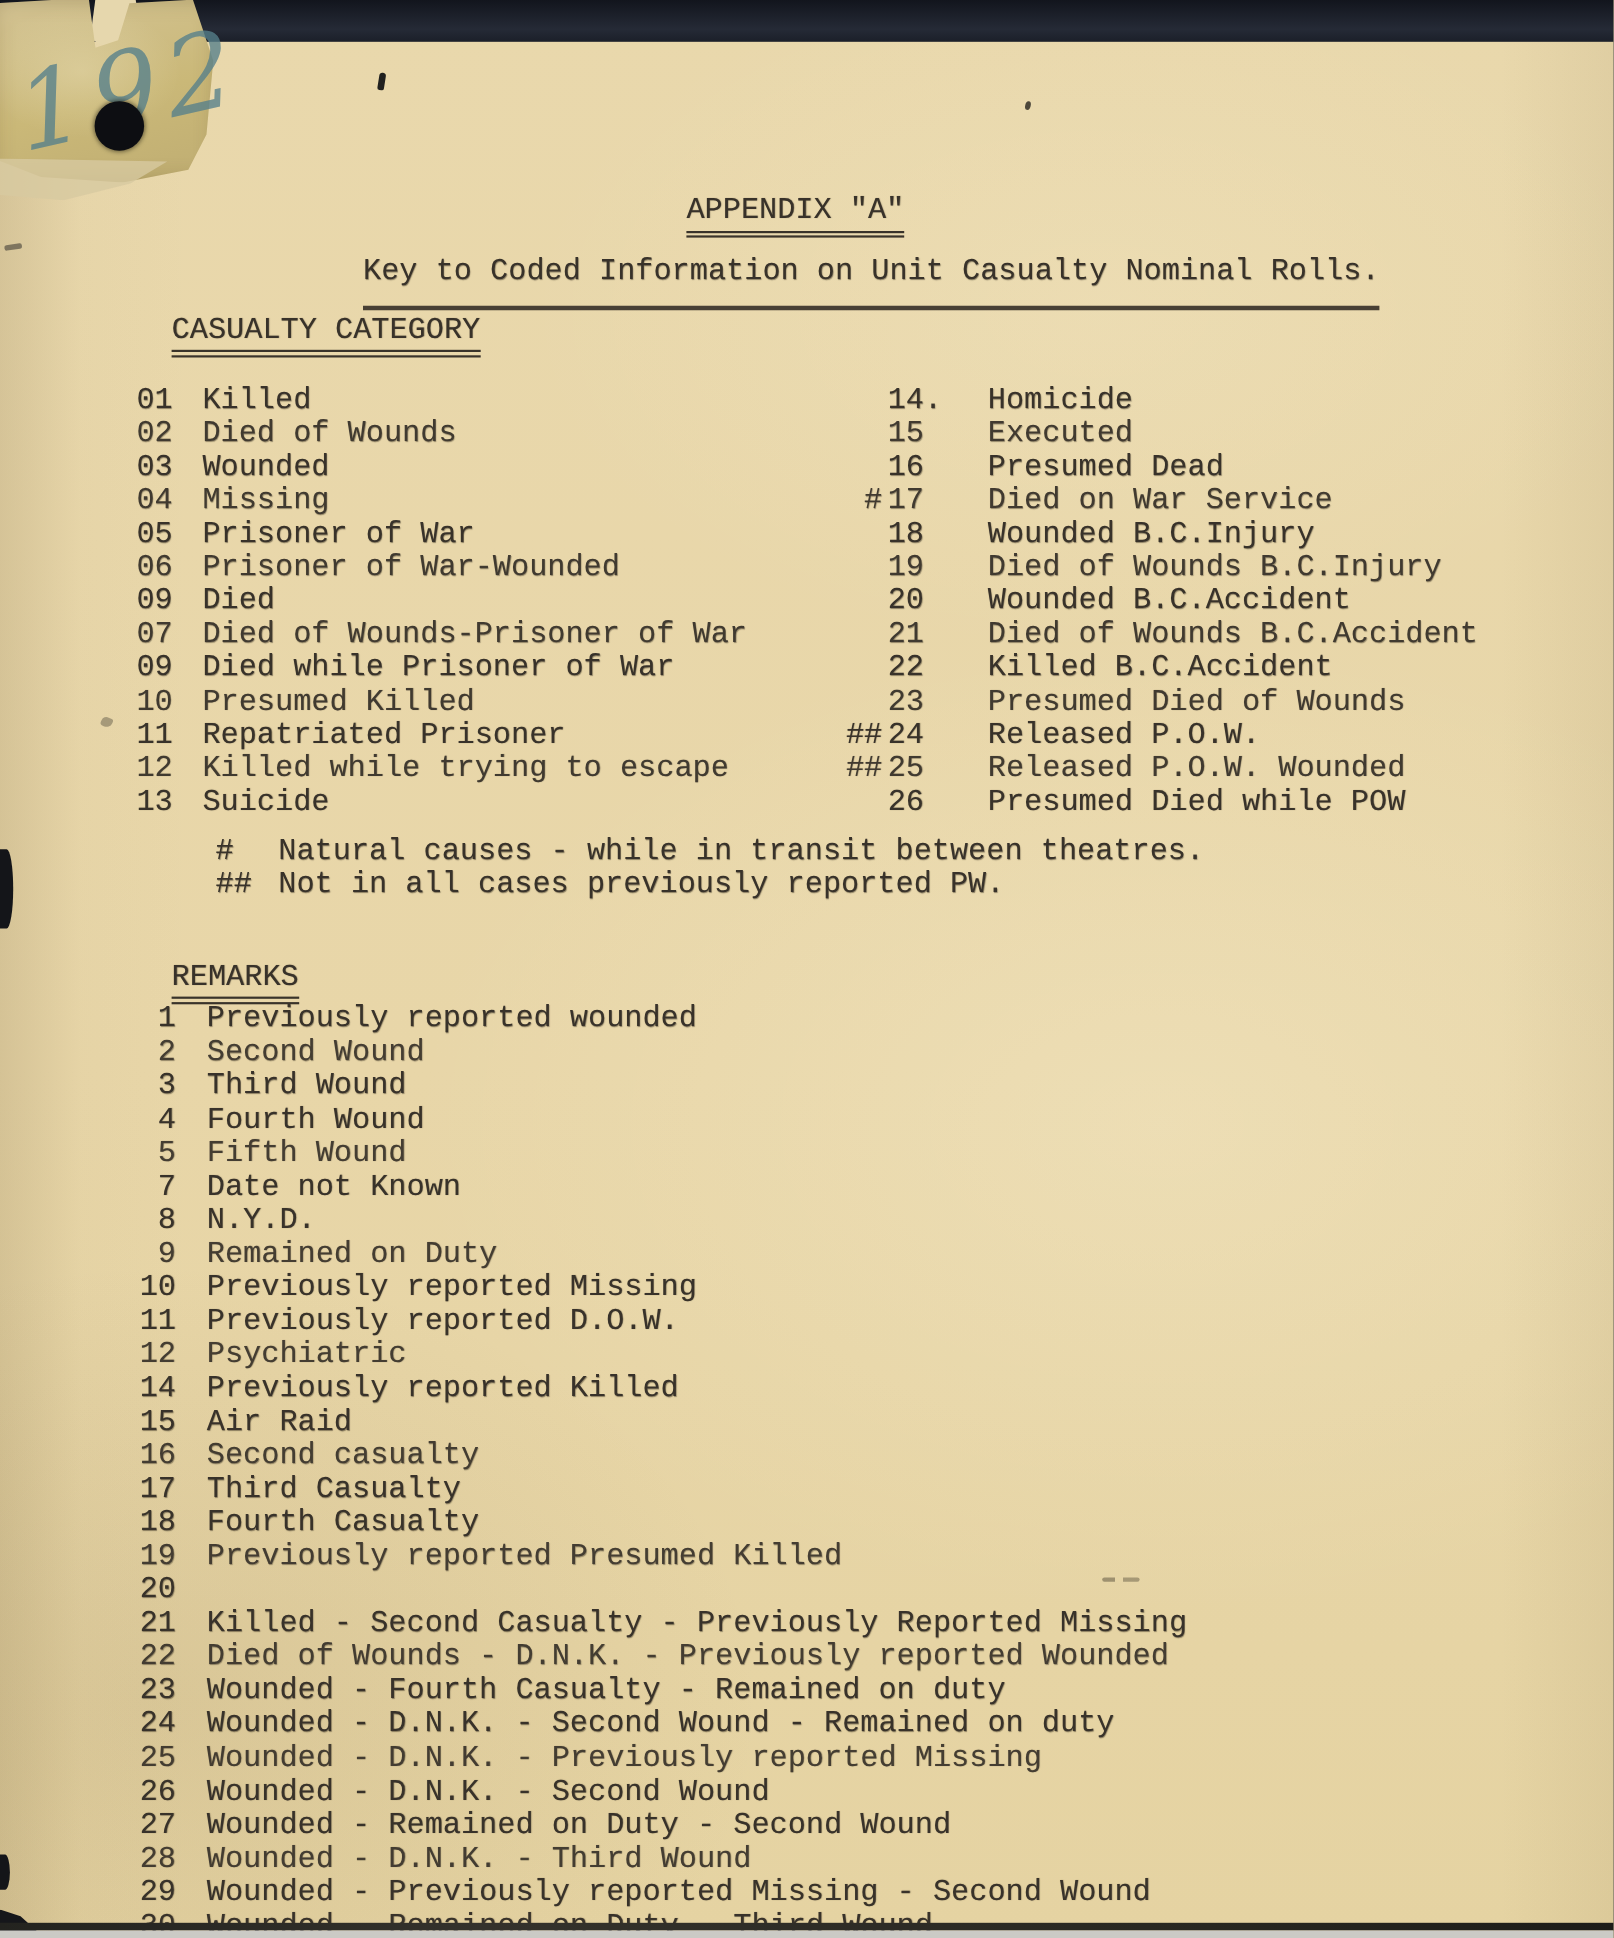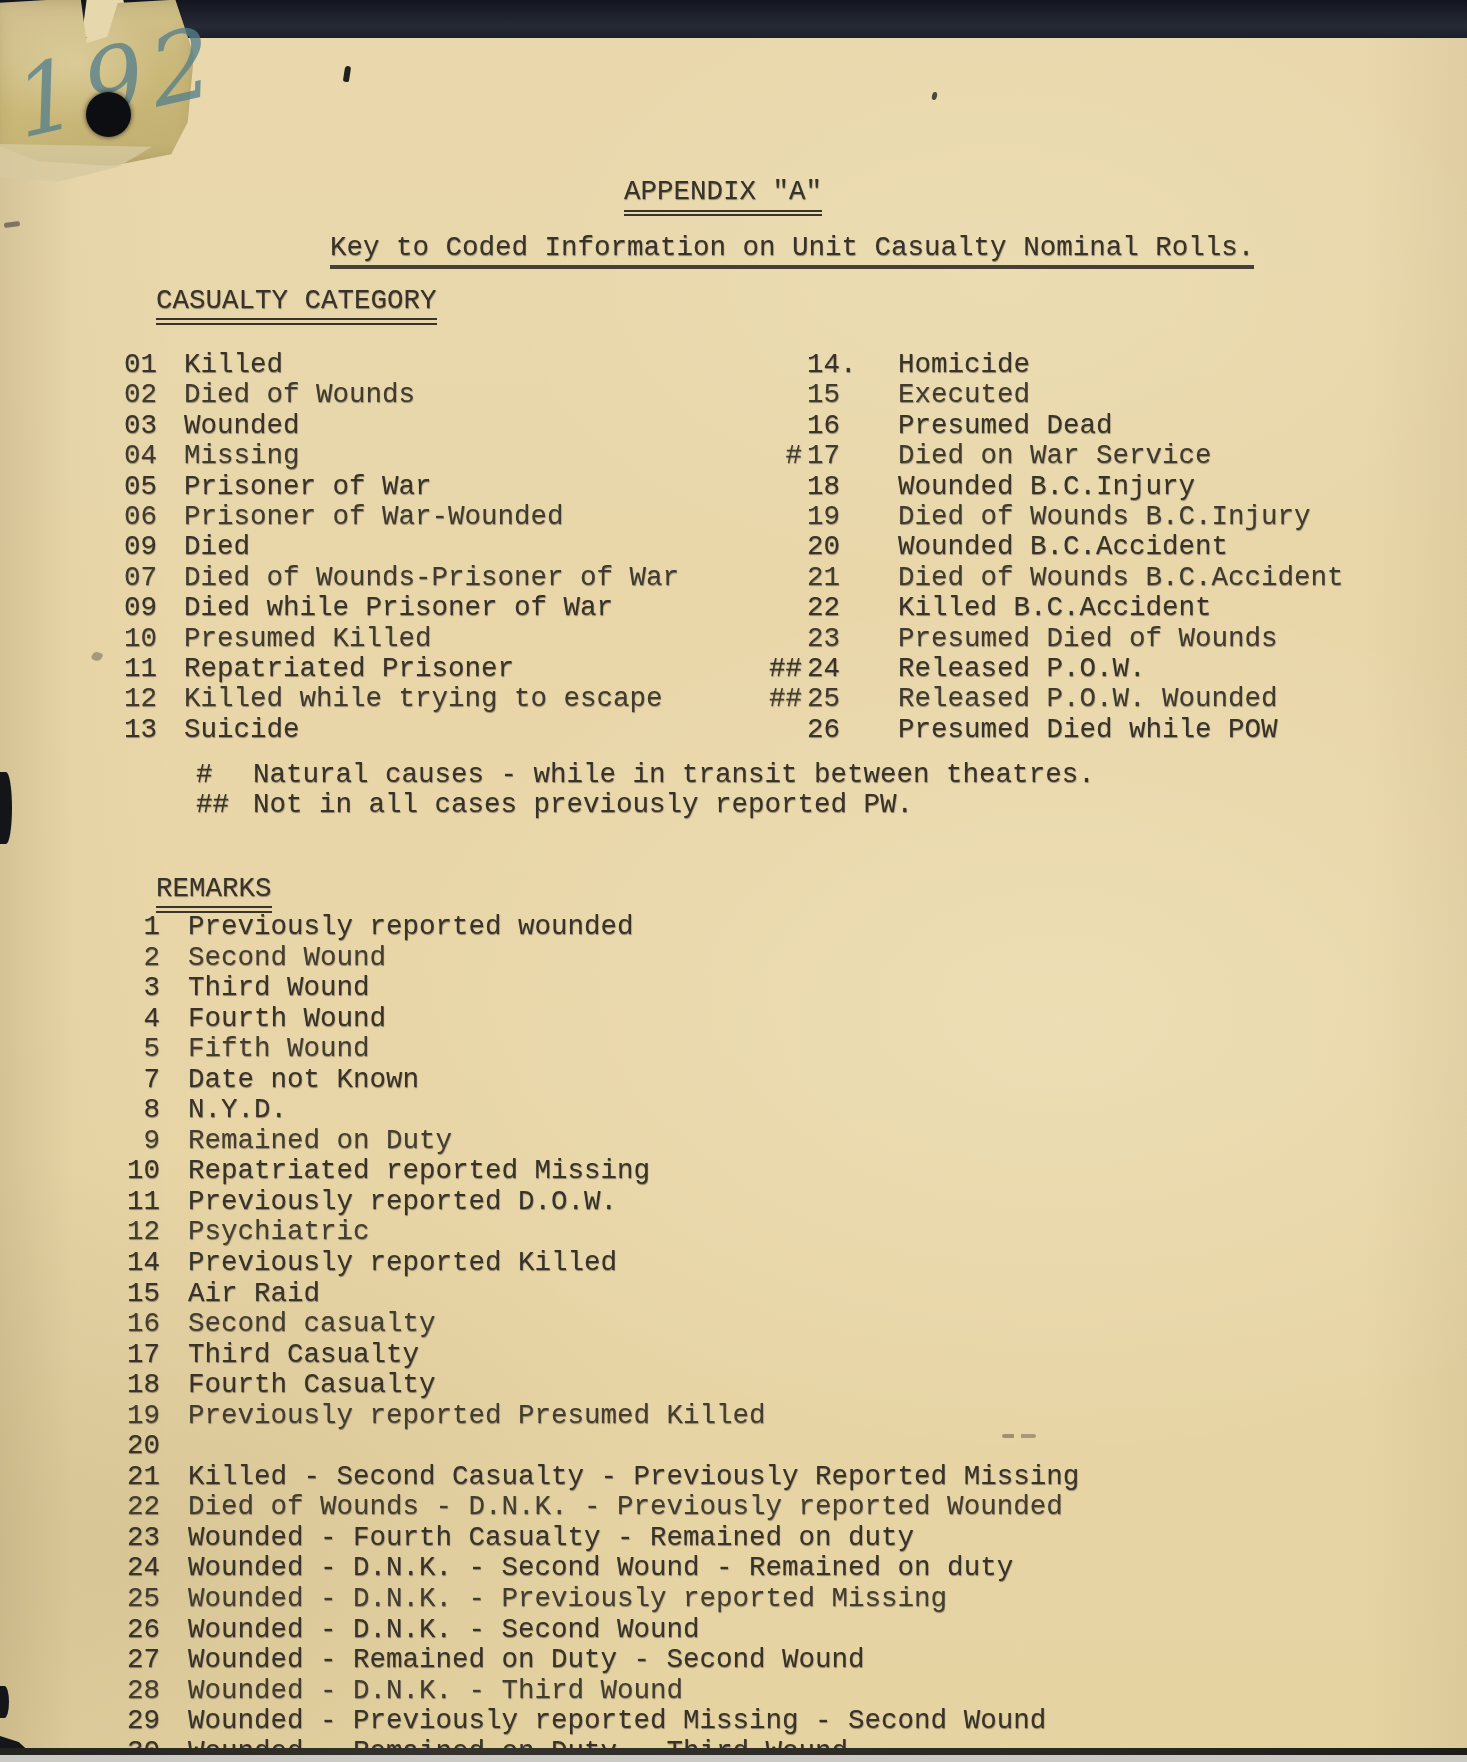--- a/index.html
+++ b/index.html
@@ -67,7 +67,7 @@
   .doc-title{position:absolute;left:558px;top:147px;}
   .doc-title .ul{display:inline-block;border-bottom:6px double #39332a;padding-bottom:3px;}
   .doc-subtitle{position:absolute;left:264px;top:203px;}
-  .doc-subtitle .ul{display:inline-block;border-bottom:4px solid rgba(57,51,42,0.92);padding-bottom:2px;}
+  .doc-subtitle .ul{display:inline-block;border-bottom:4px solid rgba(57,51,42,0.92);padding-bottom:15px;}
   .sec-heading{position:absolute;text-align:right;}
   .sec-heading .ul{display:inline-block;border-bottom:7px double #39332a;padding-bottom:2px;}
   .cas-heading{left:90px;top:256px;}

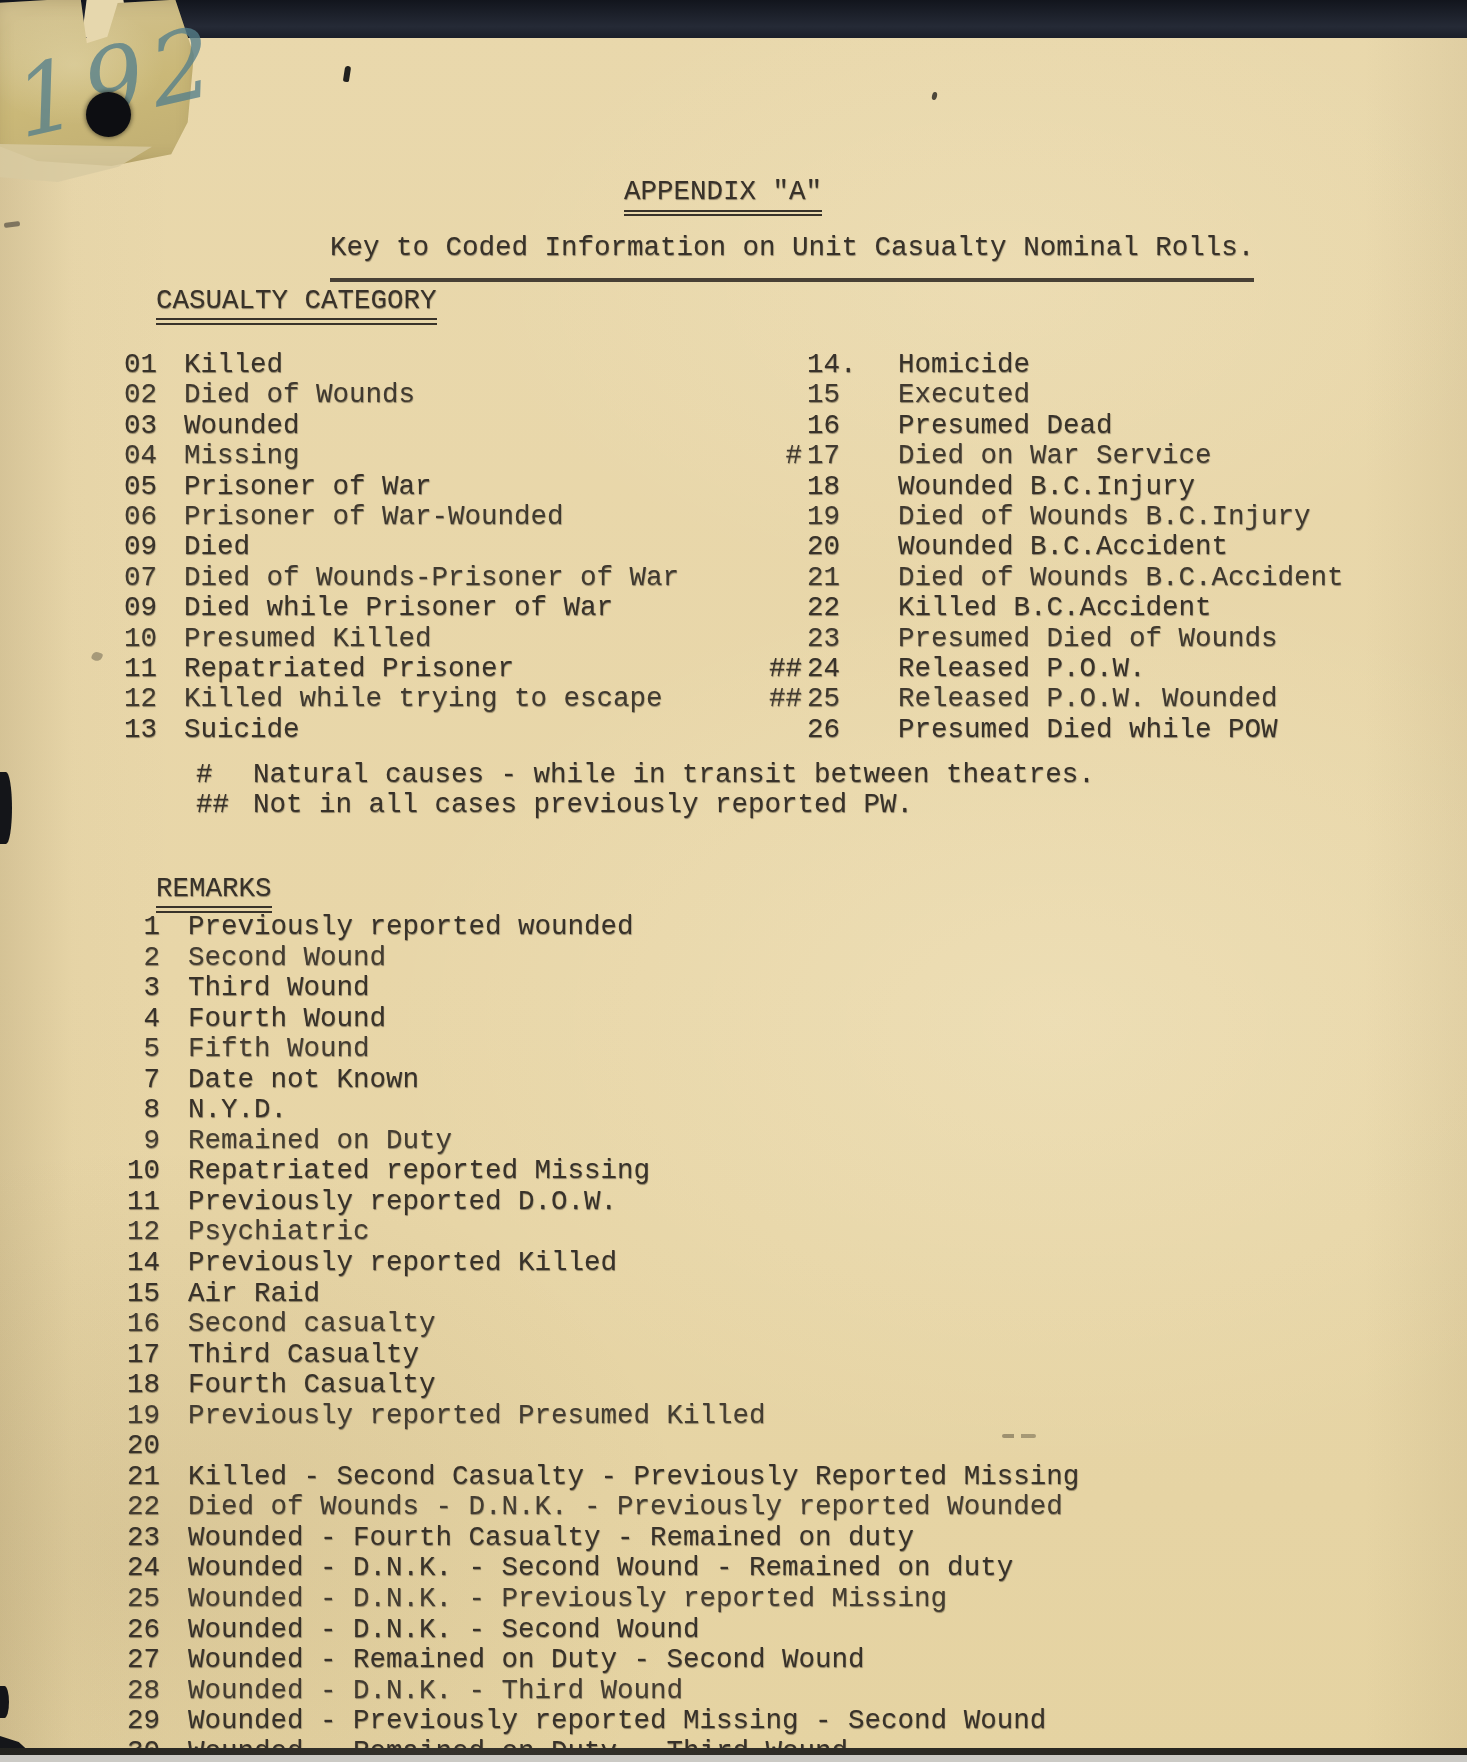--- a/index.html
+++ b/index.html
@@ -292,7 +292,7 @@
 
       <div class="rem-row">
         <span class="r-n t">10</span>
-        <span class="r-t t">Repatriated reported Missing</span>
+        <span class="r-t t">Previously reported Missing</span>
       </div>
 
       <div class="rem-row">

